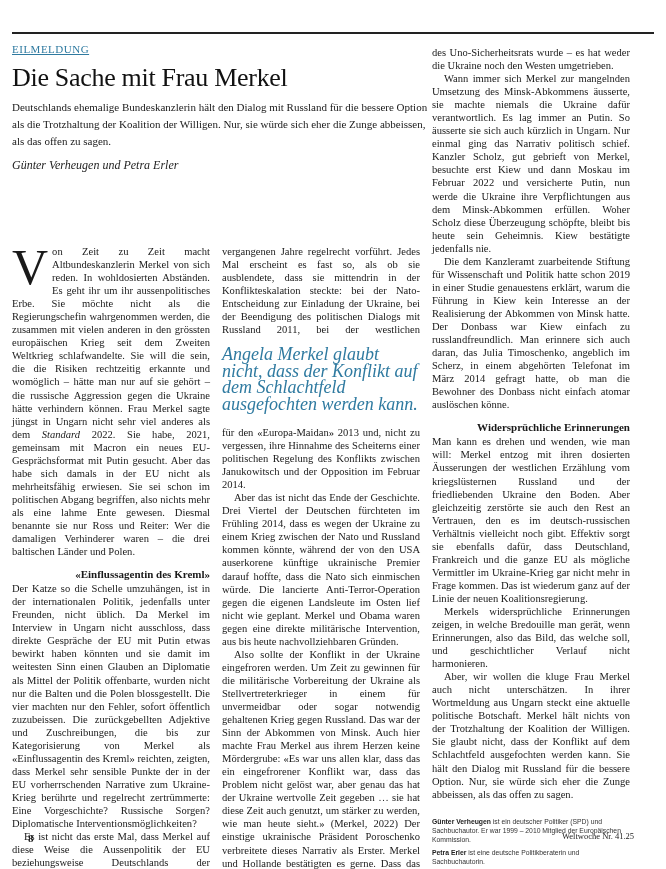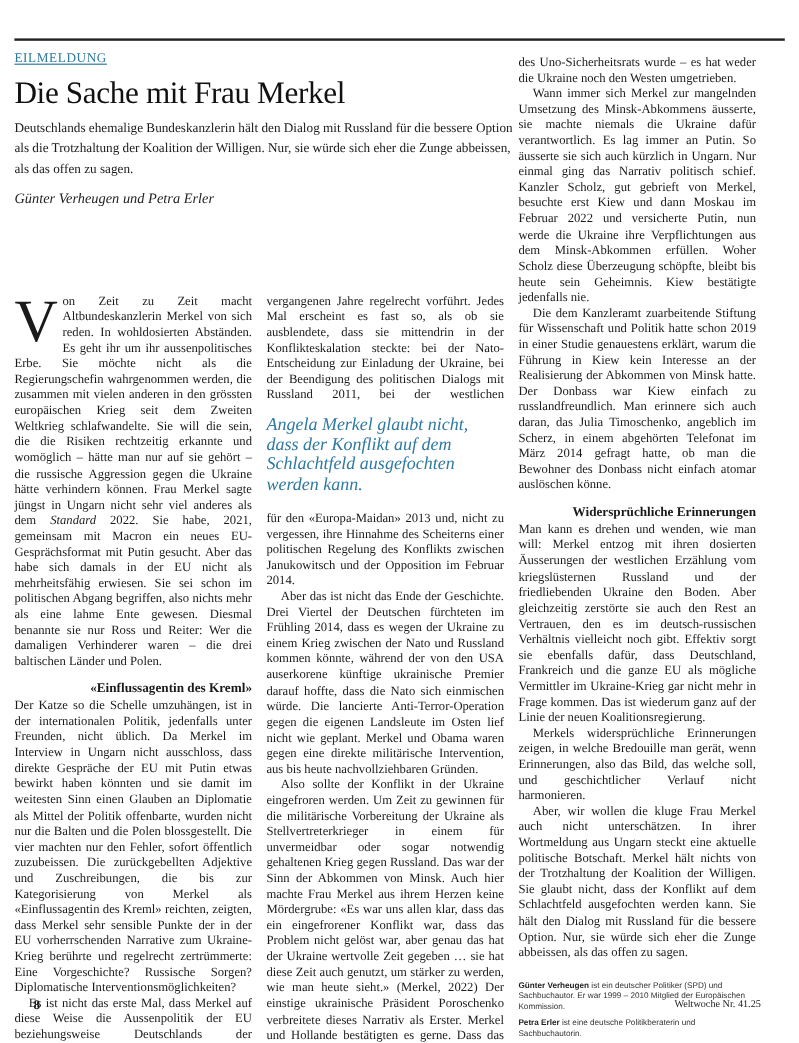--- a/index.html
+++ b/index.html
@@ -20,7 +20,7 @@
   .col3 { left: 432px; top: 46px; width: 198px; }
   .dropcap { float: left; font-size: 50px; line-height: 40px; margin: 2px 4px 0 0; font-family: "Liberation Serif", serif; }
   .subhead { font-weight: bold; font-size: 11px; margin: 10px 0 1px 0 !important; text-align: right; }
-  .pullquote { font-family: "Liberation Serif", serif; font-style: italic; color: #2f7aa0; font-size: 15px; line-height: 16.5px; margin: 10px 0 14px 0 !important; text-align: left; }
+  .pullquote { font-family: "Liberation Serif", serif; font-style: italic; color: #2f7aa0; font-size: 18px; line-height: 16.5px; margin: 10px 0 14px 0 !important; text-align: left; }
   .bio { margin-top: 16px !important; font-family: "Liberation Sans", sans-serif; font-size: 6.8px; line-height: 9.2px; text-align: left; color: #333; }
   .bio p { margin: 0 0 4px 0; }
   .bio b { font-weight: bold; color: #222; }

